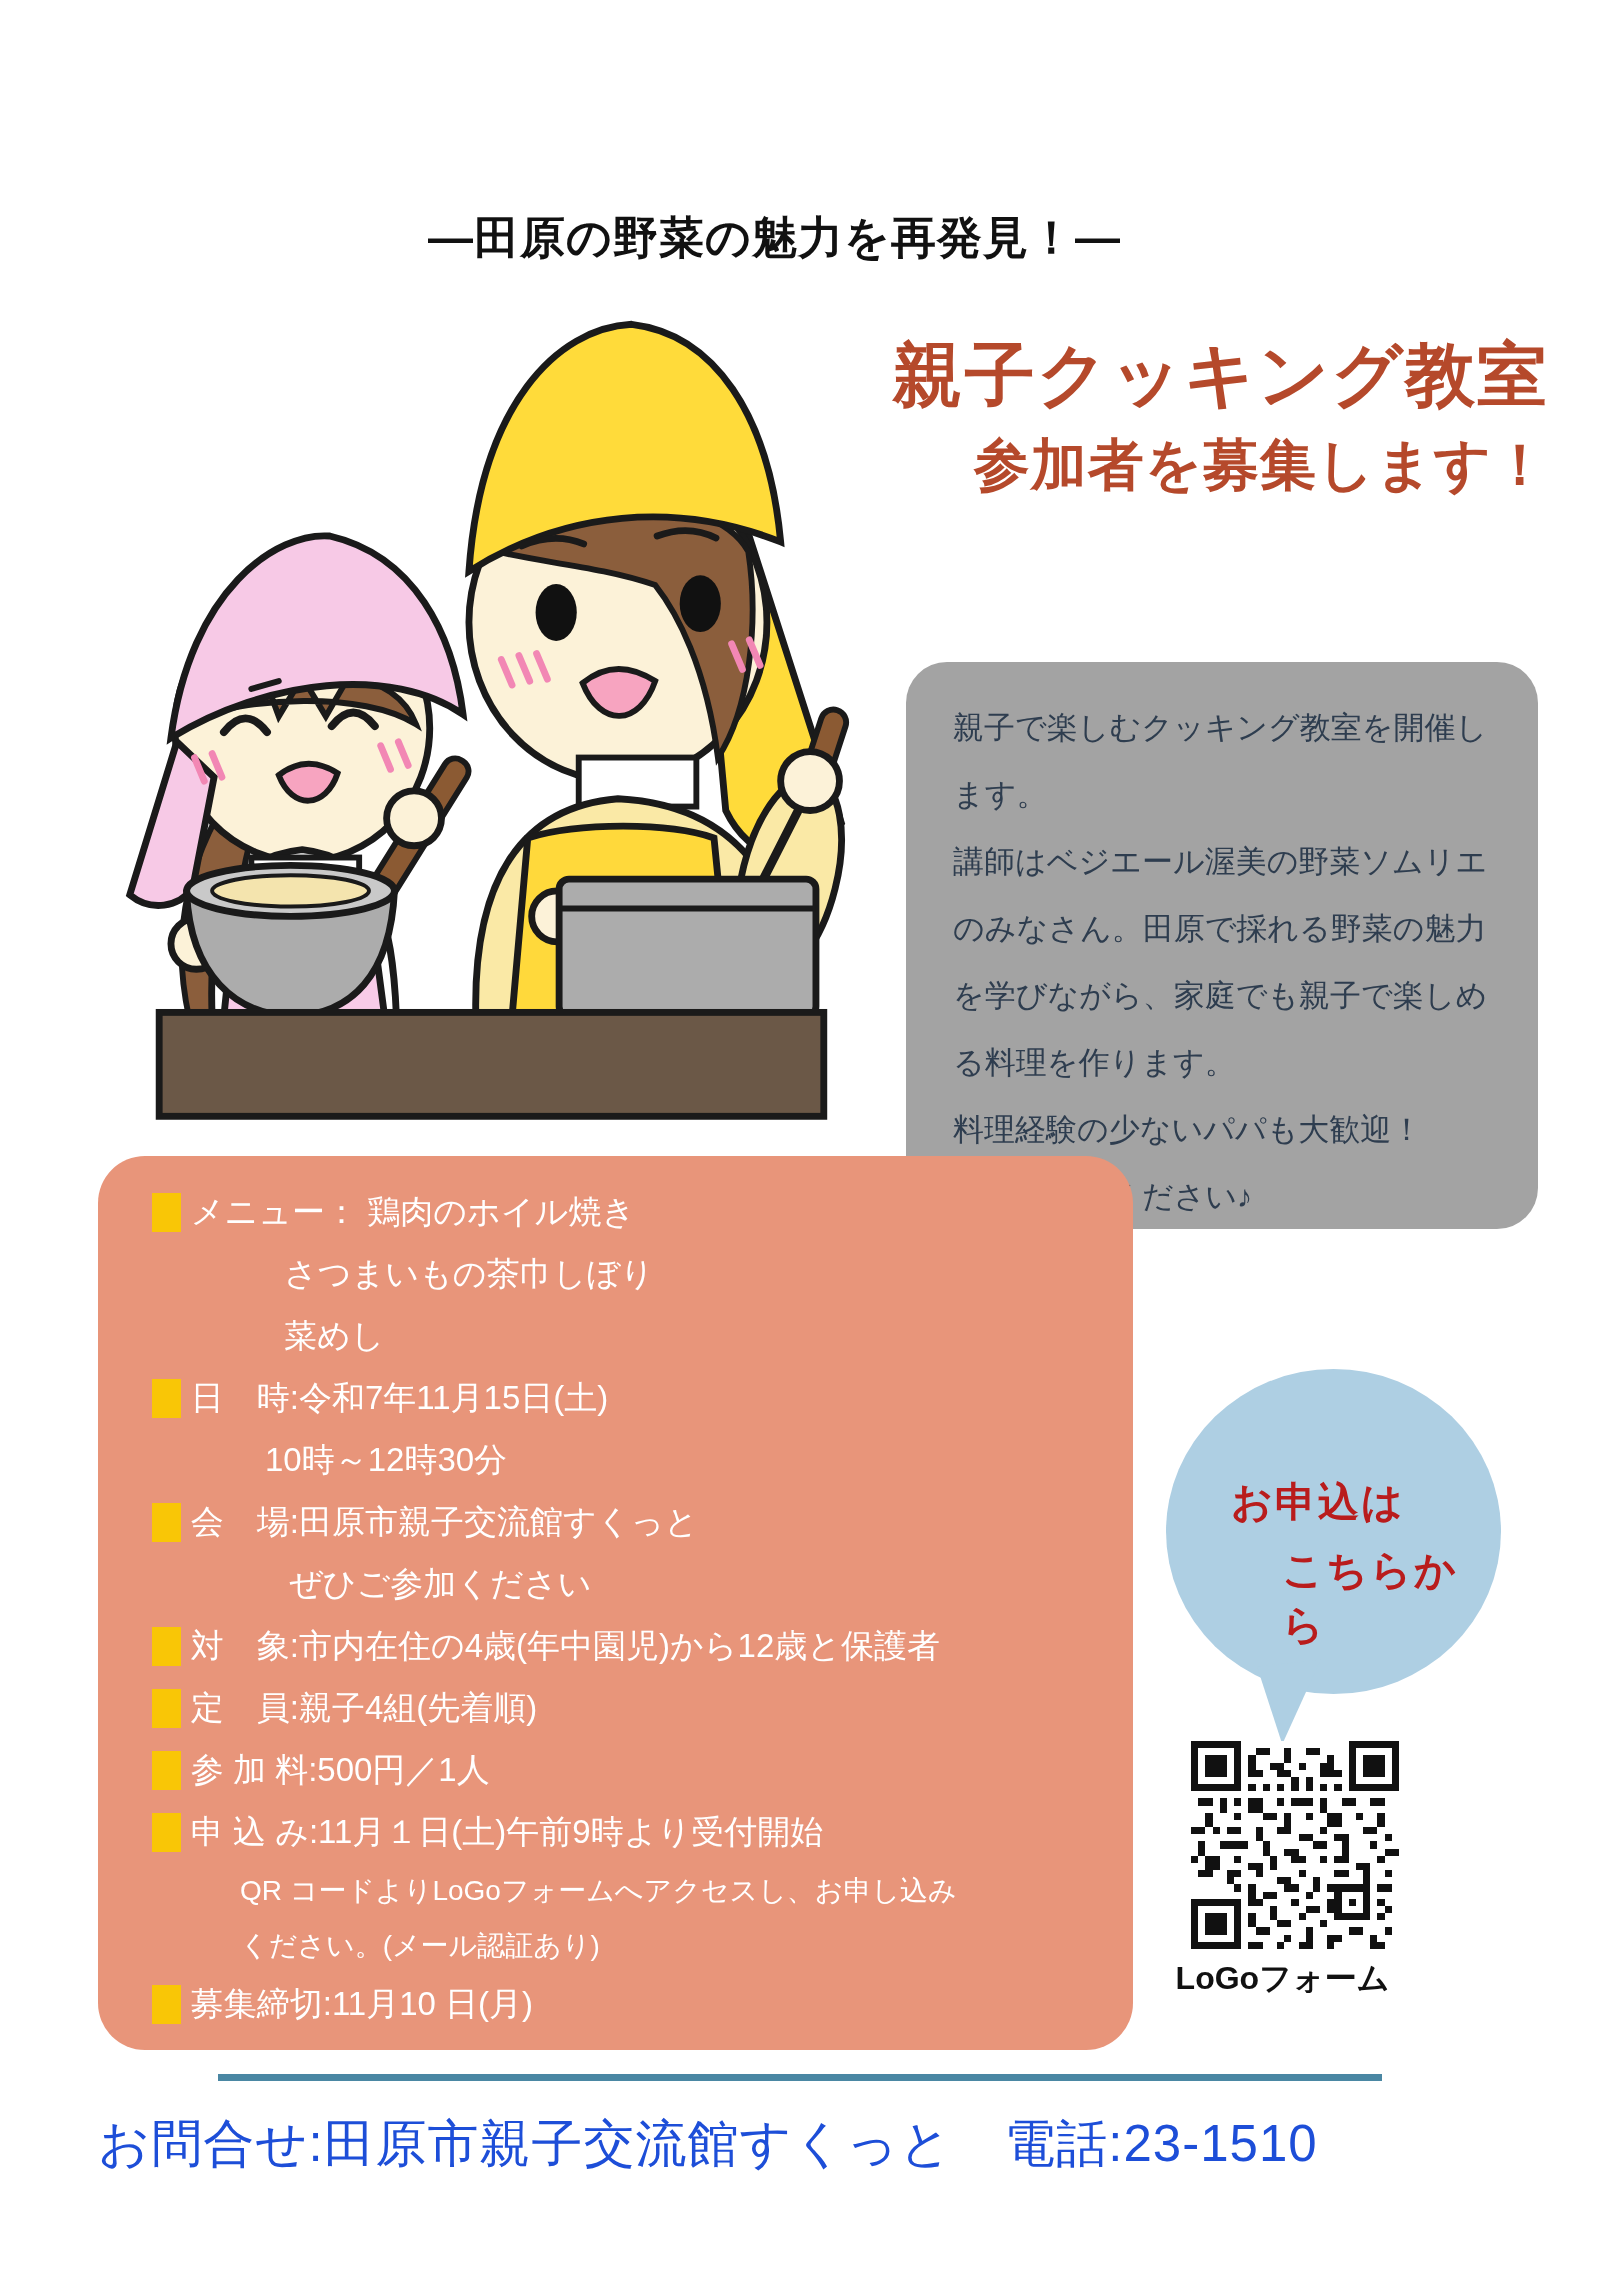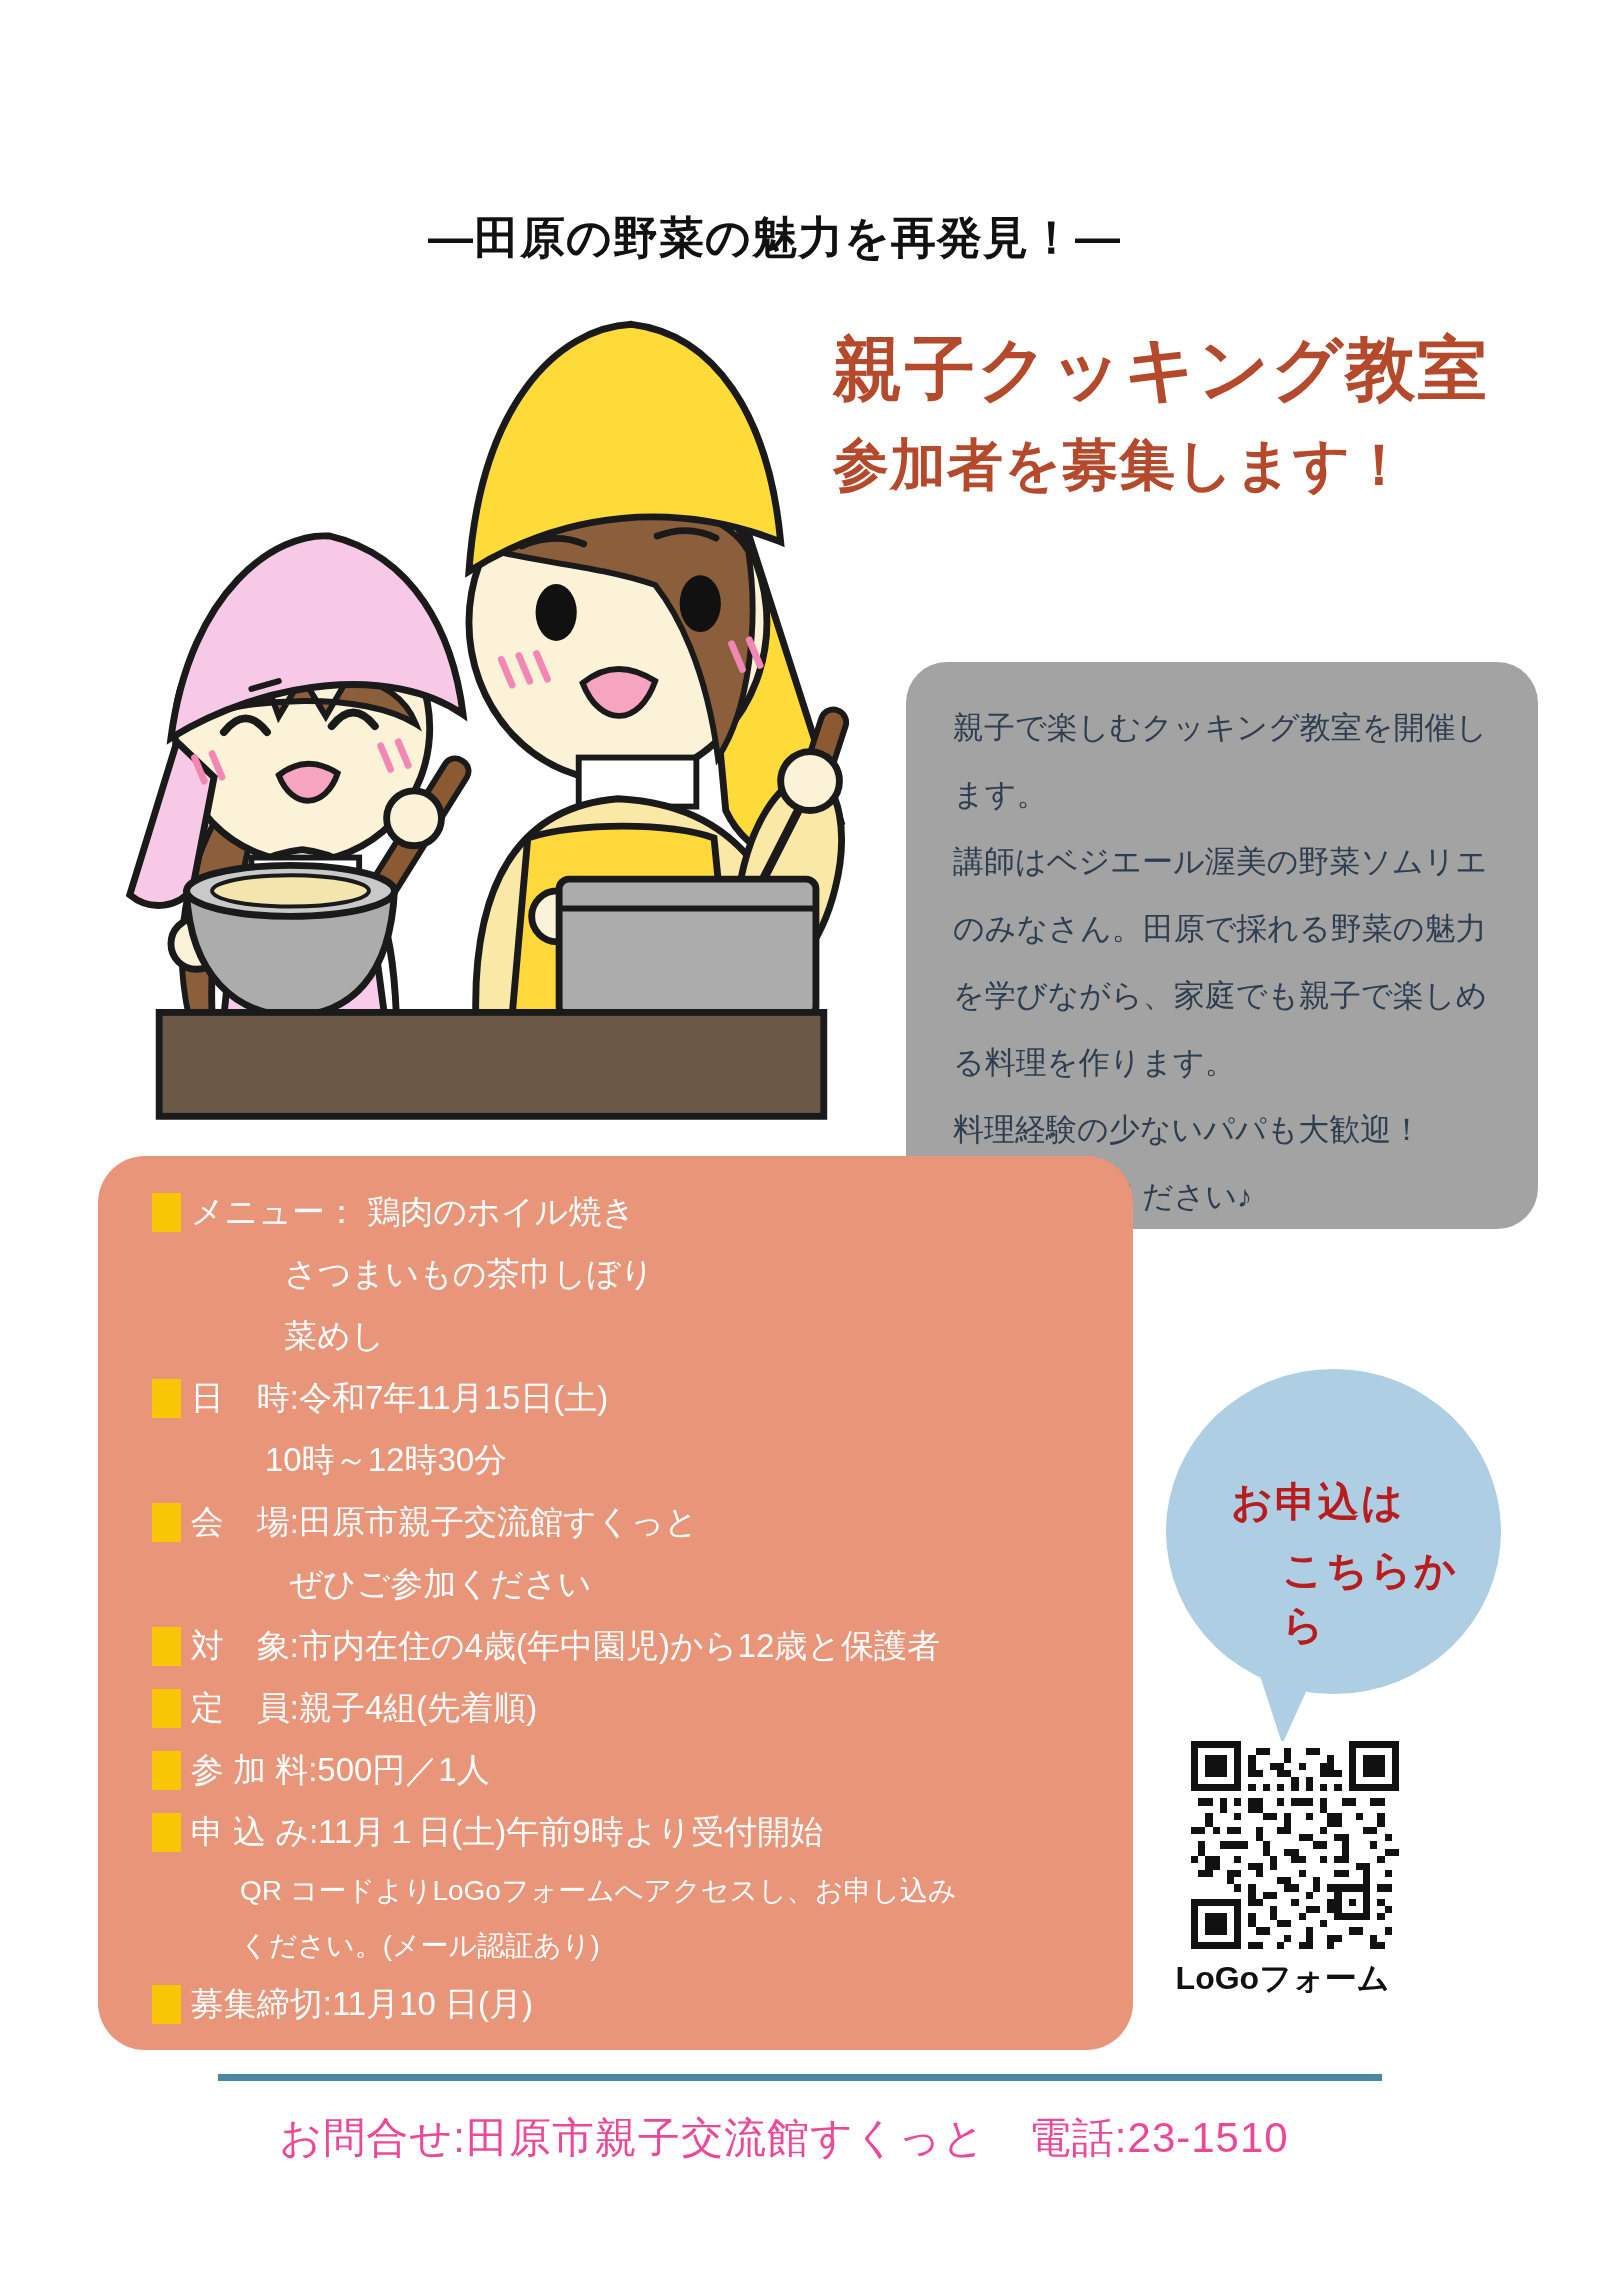--- a/index.html
+++ b/index.html
@@ -11,7 +11,7 @@
              font-size:45px;font-weight:600;color:#111;letter-spacing:1px;}
 
   
-  .main-title{position:absolute;left:833px;top:316px;width:716px;text-align:left;color:#b5492b;font-family:Liberation Mono, monospace;}
+  .main-title{position:absolute;left:833px;top:316px;width:716px;text-align:right;color:#b5492b;}
   .main-title .l1{font-size:70px;font-weight:bold;letter-spacing:2px;line-height:1.0;}
   .main-title .l2{font-size:56px;font-weight:bold;margin-top:17.6px;letter-spacing:1px;}
 

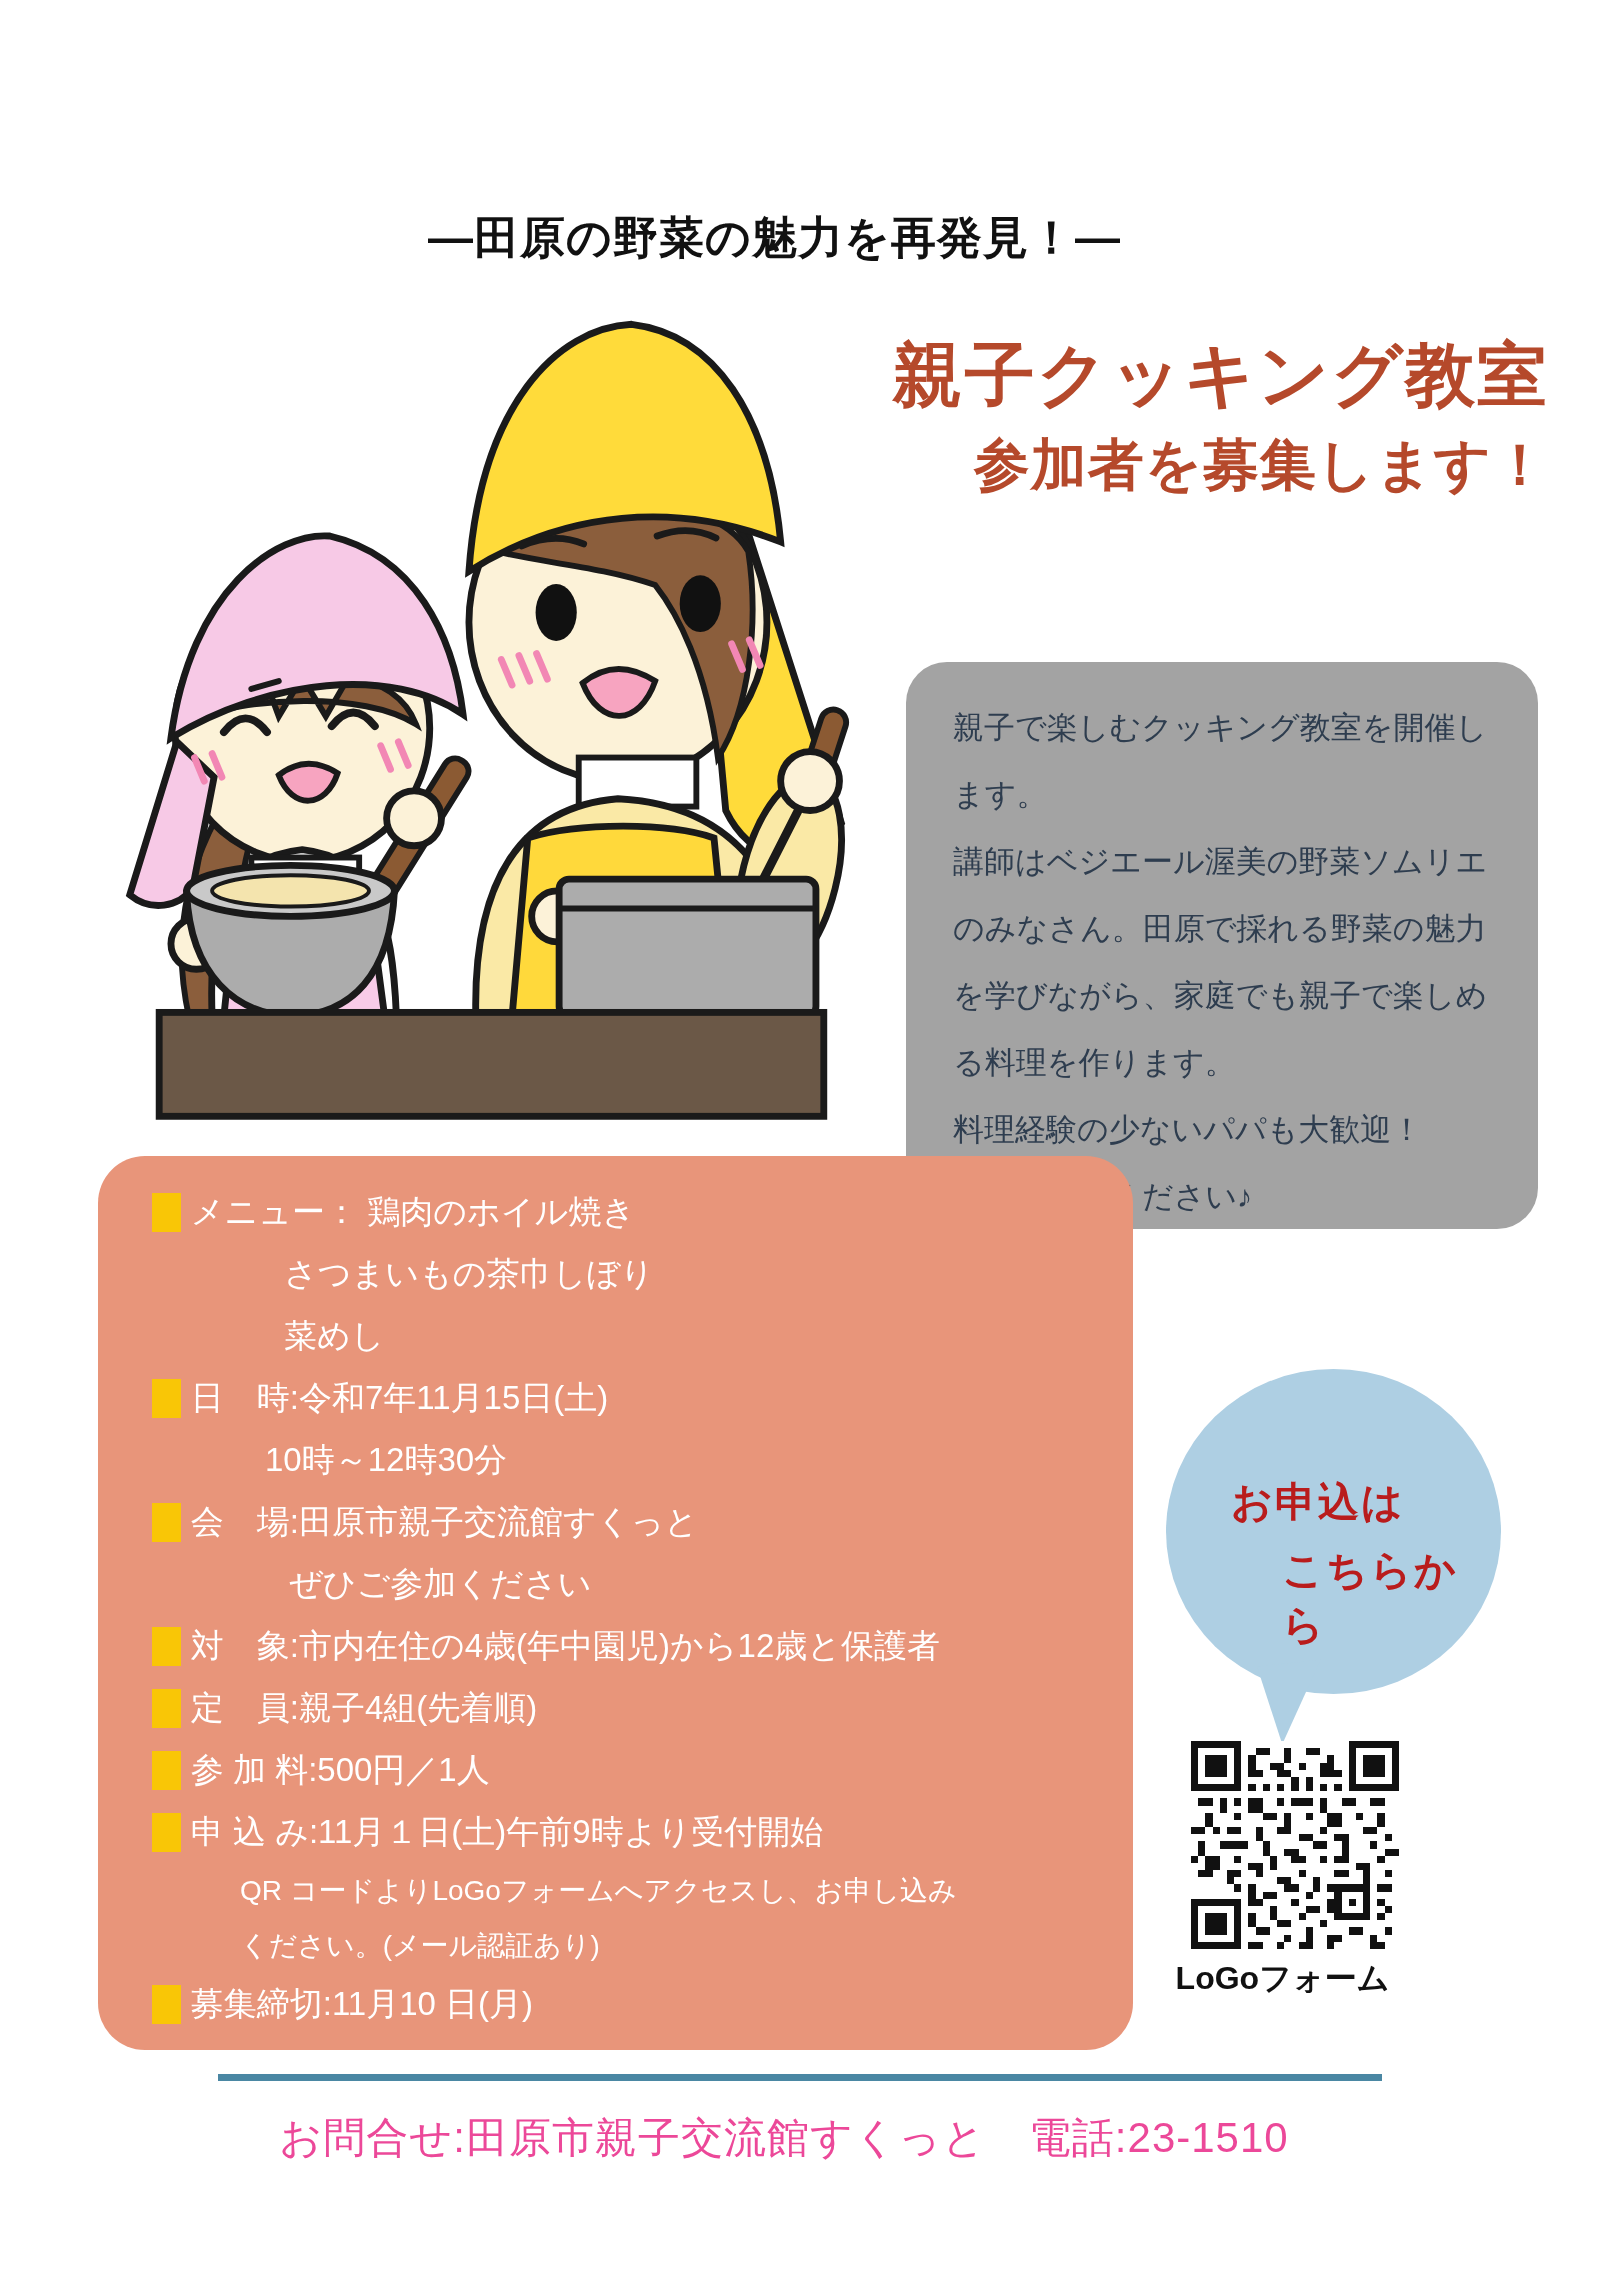--- a/index.html
+++ b/index.html
@@ -48,8 +48,8 @@
 
   
   .divider{position:absolute;left:218px;top:2050px;width:1164px;height:6.9px;background:#4a87a3;}
-  .contact{position:absolute;left:98px;top:2086px;width:1372px;text-align:center;
-           font-size:42px;color:#ec4899;letter-spacing:1px;}
+  .contact{position:absolute;left:98px;top:2086px;width:1372px;
+           font-size:51px;color:#1d4ed8;letter-spacing:1px;}
 
   
   .illust{position:absolute;left:69px;top:265px;width:794px;height:843px;}

